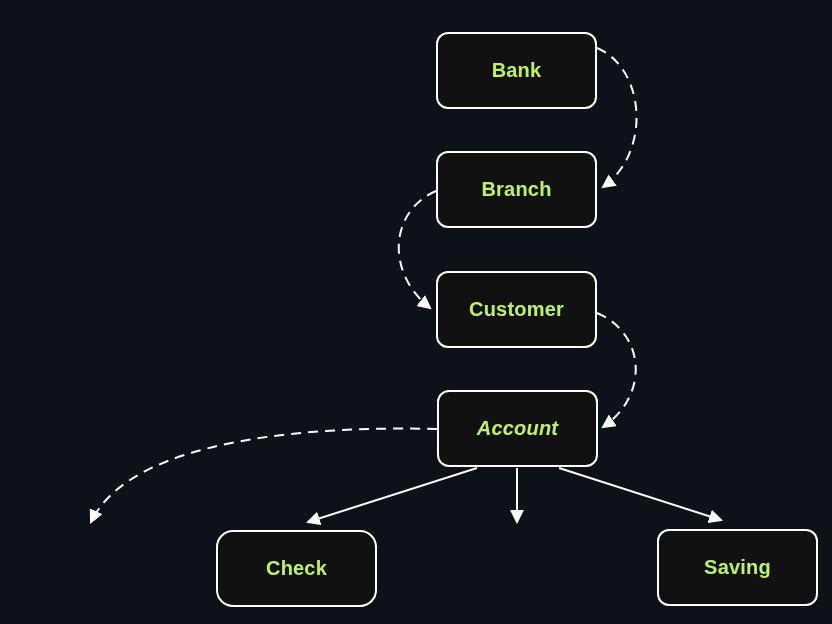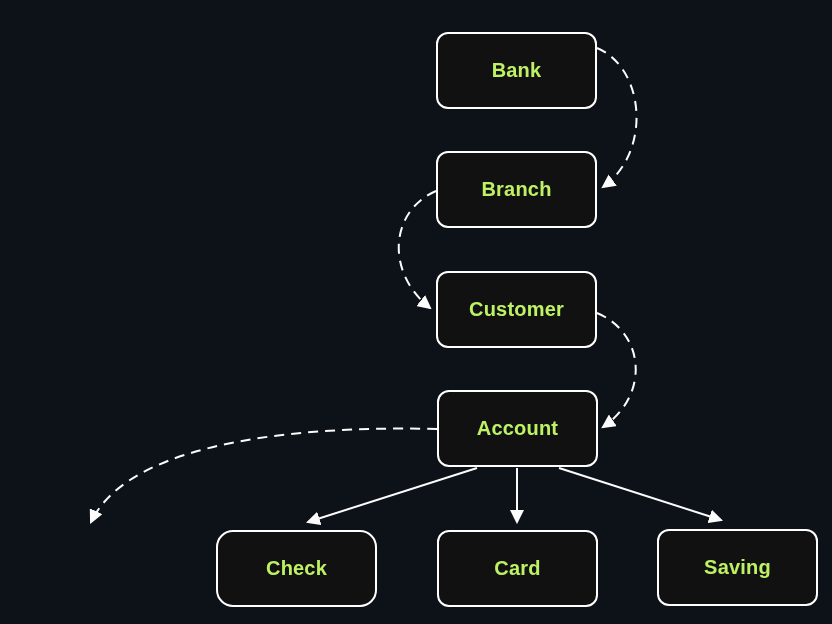--- a/index.html
+++ b/index.html
@@ -53,7 +53,7 @@
   .node-bank        { left: 436px; top: 32px;  }
   .node-branch      { left: 436px; top: 151px; }
   .node-customer    { left: 436px; top: 271px; text-align: center; }
-  .node-account     { left: 437px; top: 390px; }
+  .node-account     { left: 437px; top: 390px; font-style: italic; }
   .node-transaction { left: 8px;   top: 530px; }
   .node-check       { left: 216px; top: 530px; border-radius: 17px; }
   .node-card        { left: 437px; top: 530px; }

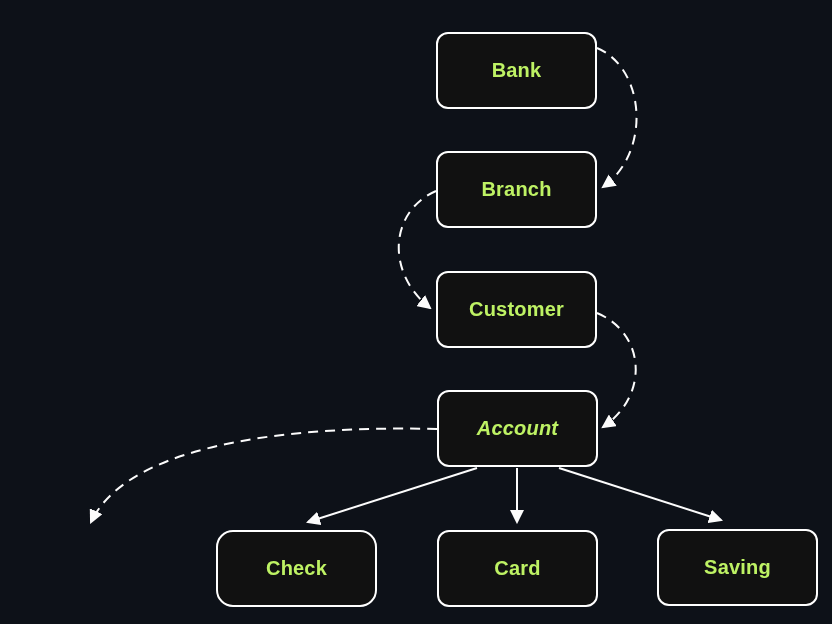--- a/index.html
+++ b/index.html
@@ -107,9 +107,6 @@
     <span class="label">Check</span>
   </div>
 
-  <div class="node node-card">
-    <span class="label">Card</span>
-  </div>
 
   <div class="node node-saving">
     <span class="label">Saving</span>

